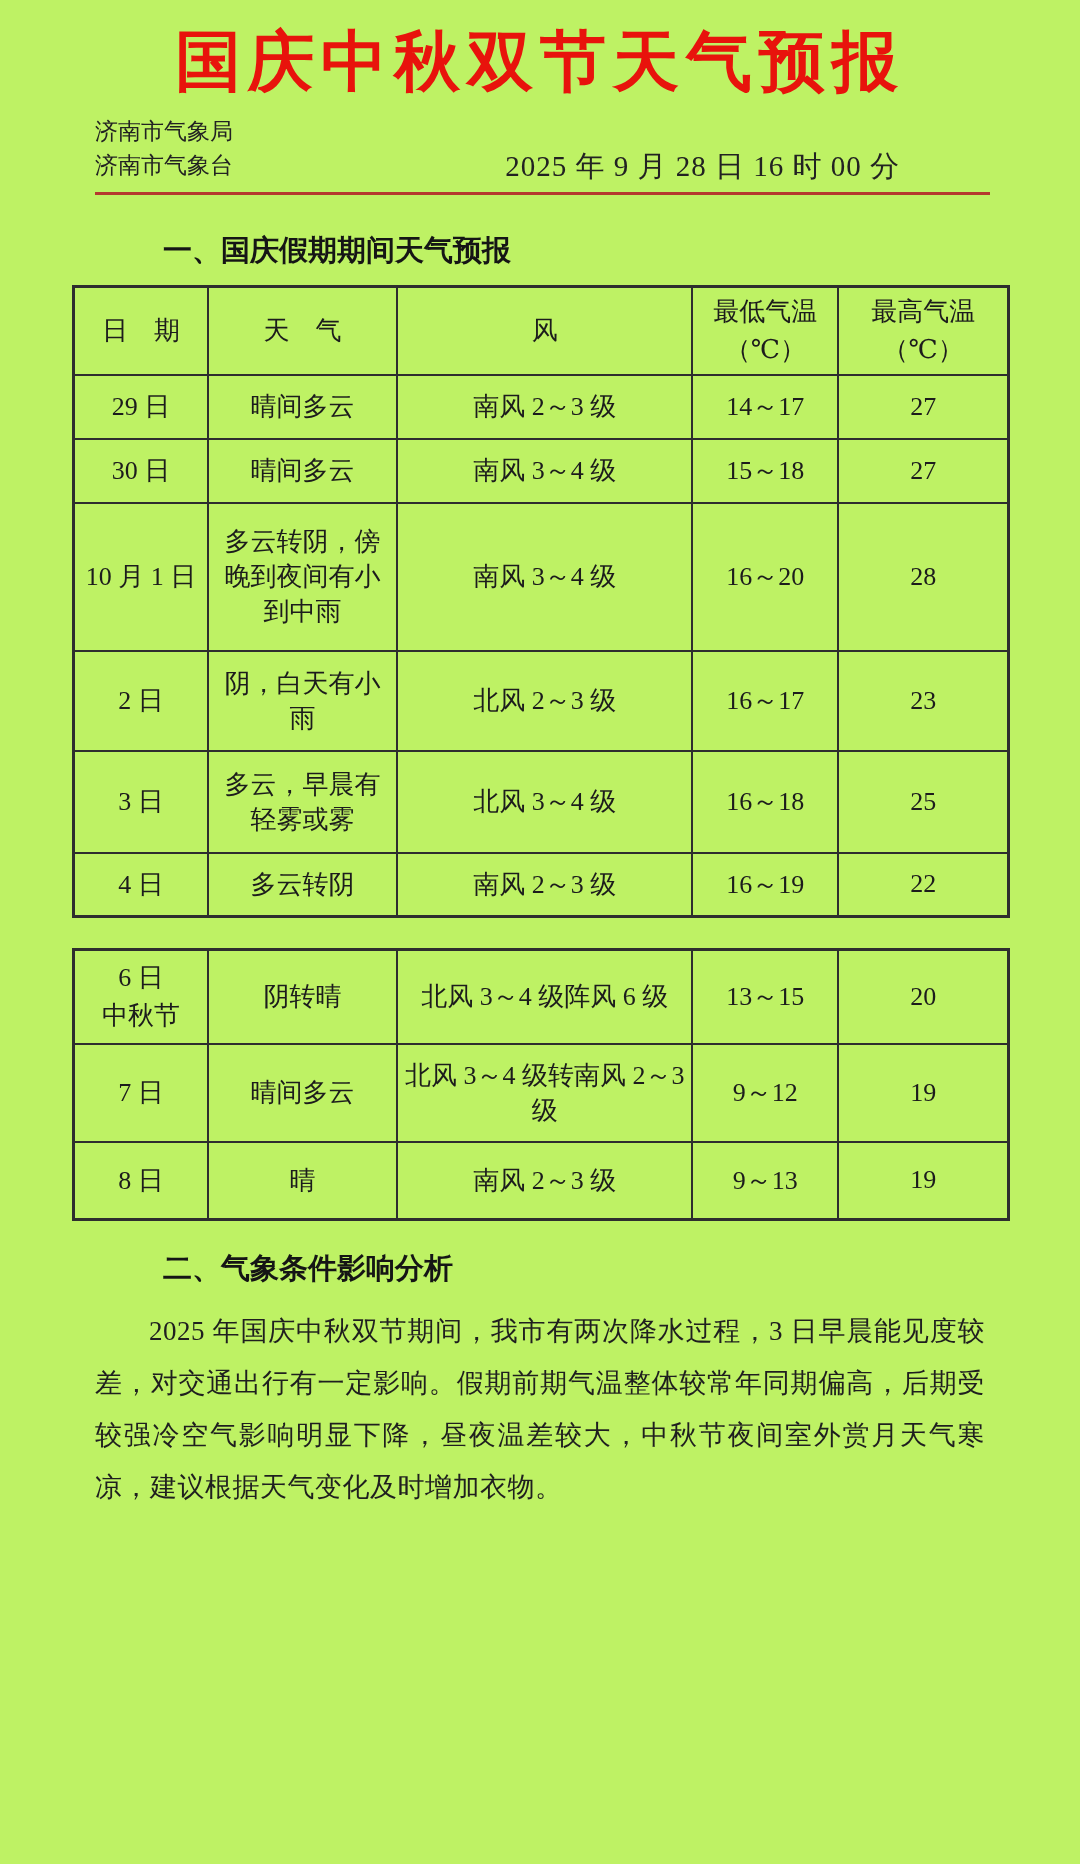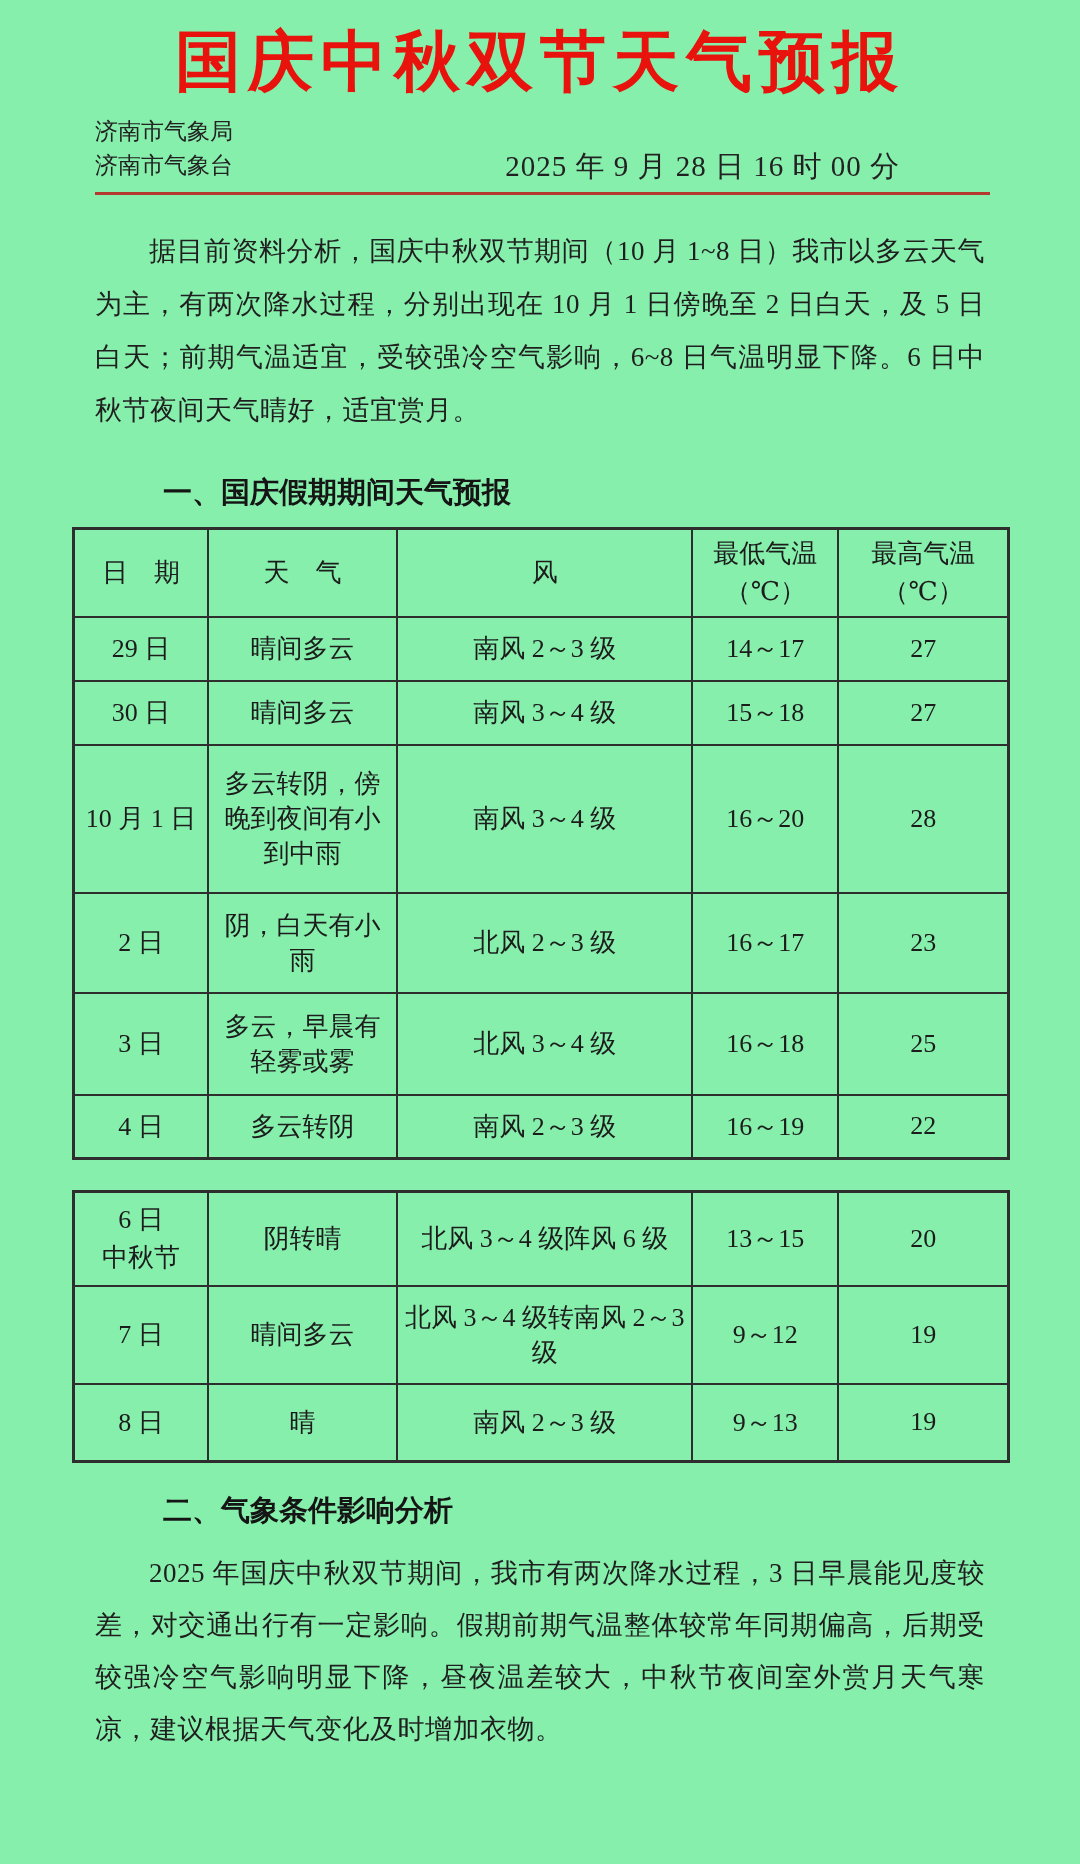--- a/index.html
+++ b/index.html
@@ -4,7 +4,7 @@
 <style>
   html,body{margin:0;padding:0;background:#ffffff;}
   .page{
-    width:1080px;height:1864px;margin:0 auto;background:#86efac;
+    width:1080px;height:1864px;margin:0 auto;background:#bef264;
     overflow:hidden;position:relative;box-sizing:border-box;
     padding-top:22px;
     color:#1f1f1f;

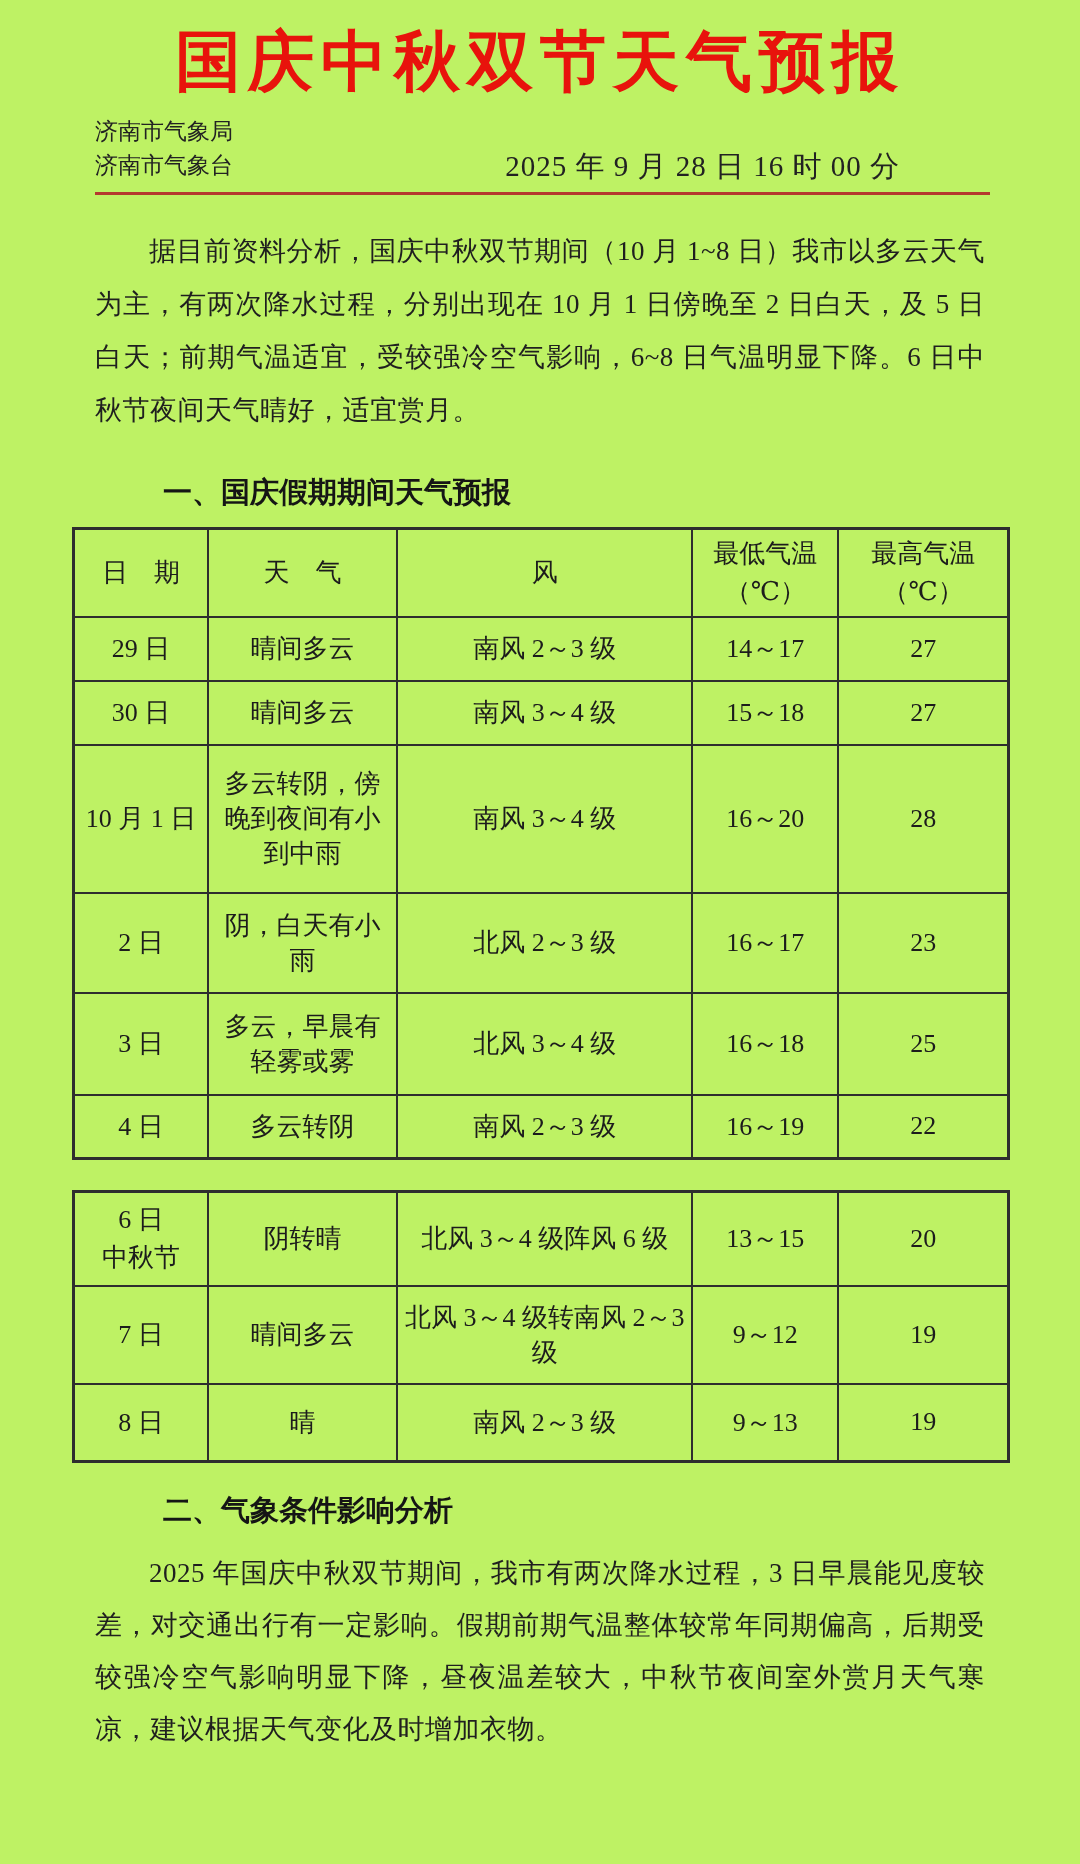--- a/index.html
+++ b/index.html
@@ -89,7 +89,6 @@
 
   <div class="red-rule"></div>
 
-  <p class="body-par">据目前资料分析，国庆中秋双节期间（10 月 1~8 日）我市以多云天气为主，有两次降水过程，分别出现在 10 月 1 日傍晚至 2 日白天，及 5 日白天；前期气温适宜，受较强冷空气影响，6~8 日气温明显下降。6 日中秋节夜间天气晴好，适宜赏月。</p>
 
   <h2 class="sec-heading">一、国庆假期期间天气预报</h2>
 

